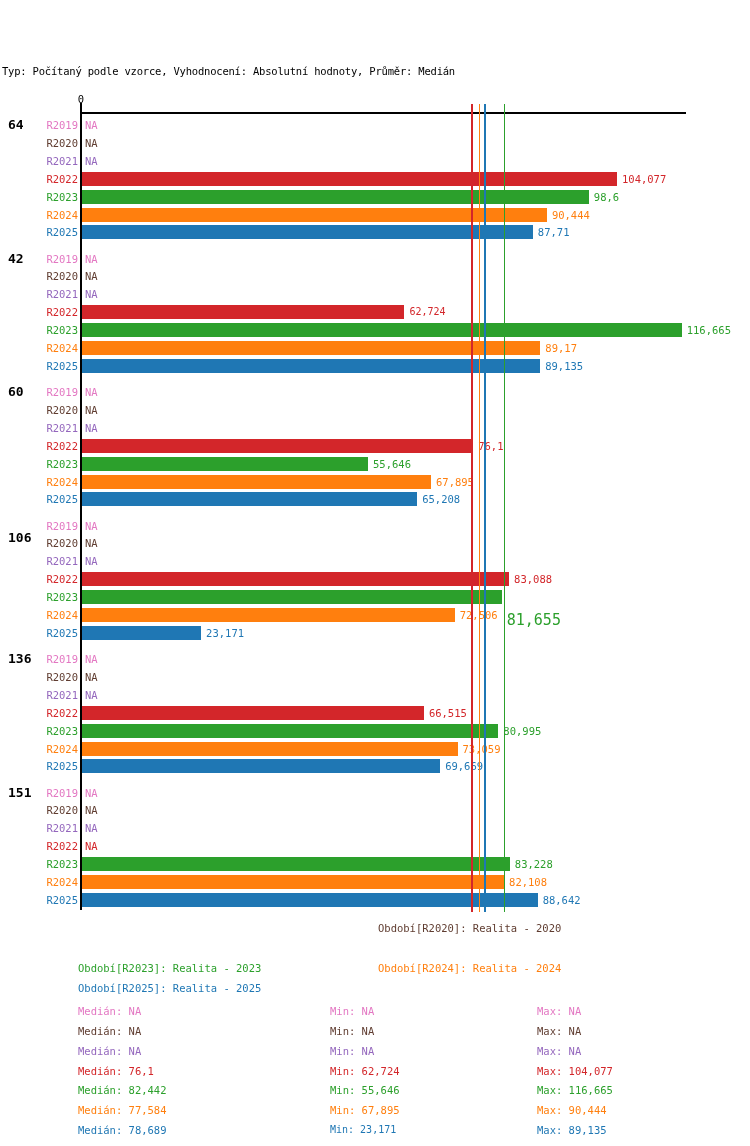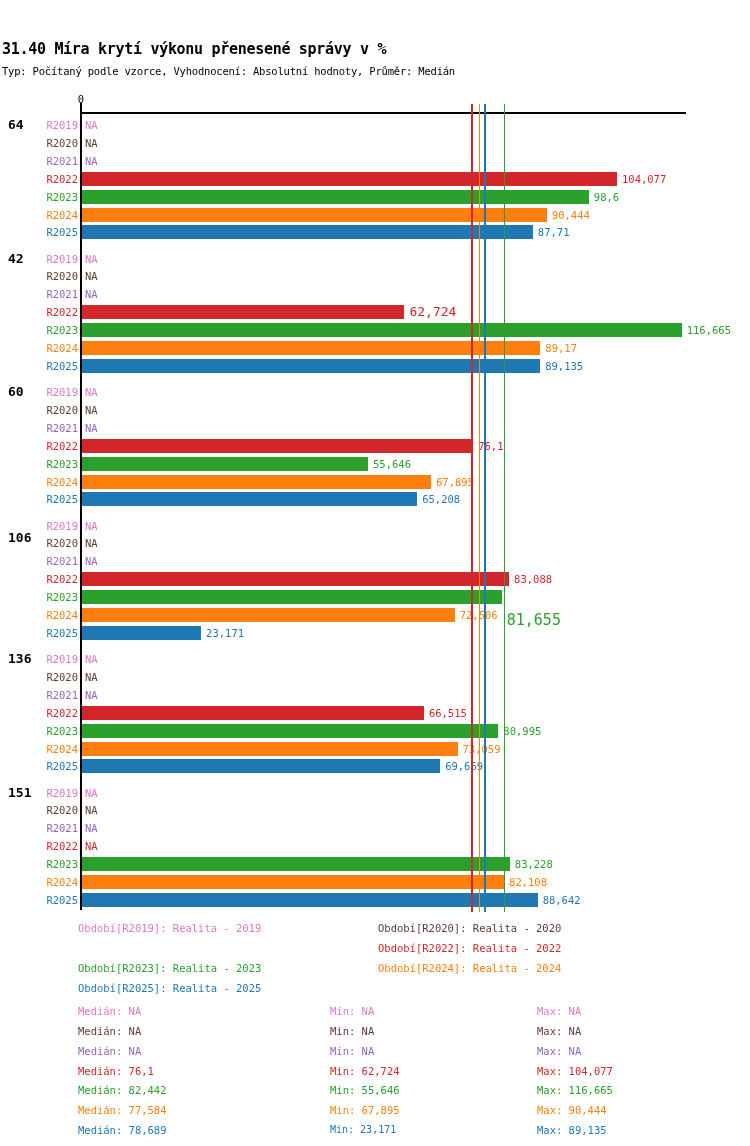--- a/index.html
+++ b/index.html
@@ -18,7 +18,6 @@
 <body>
 
 <div class="screen">
-  <div class="subtitle">31.40 Míra krytí výkonu přenesené správy v %</div>
   <div class="meta">Typ: Počítaný podle vzorce, Vyhodnocení: Absolutní hodnoty, Průměr: Medián</div>
   <div id="chart" class="chart">
       <div style="left: 80px; top: 112px; width: 606px; height: 2px; background: rgb(0, 0, 0); z-index: 4;"></div>

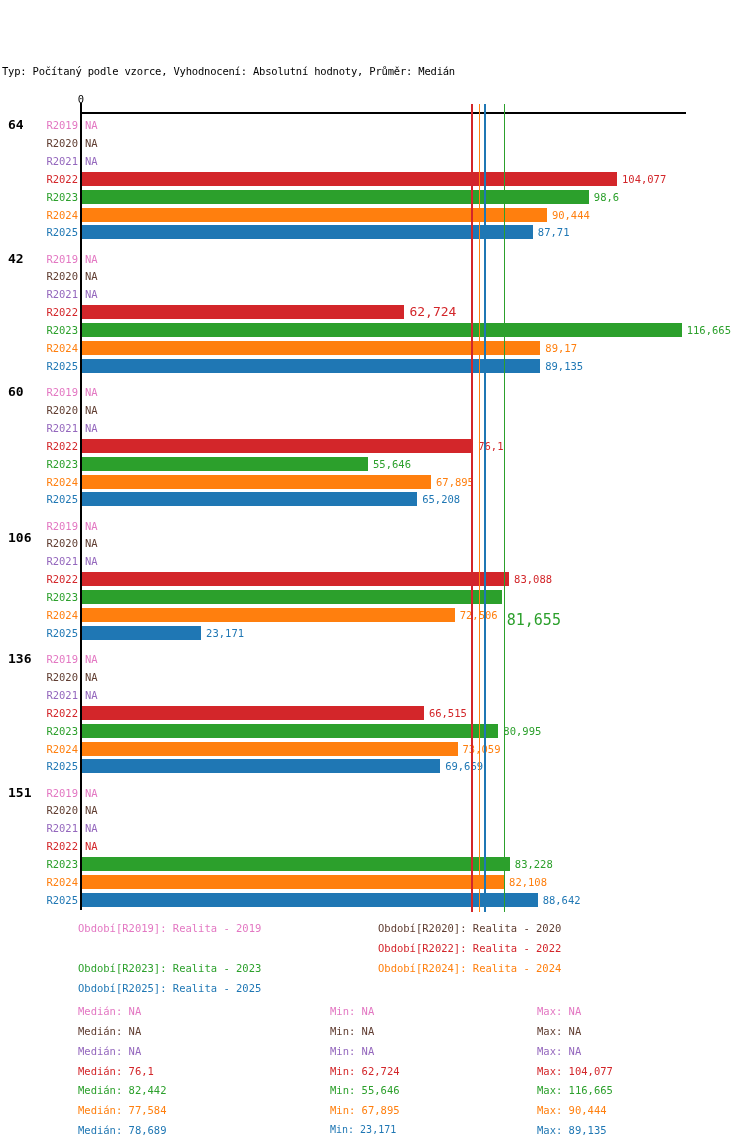--- a/index.html
+++ b/index.html
@@ -51,7 +51,7 @@
       <div style="left: 85px; top: 285.3px; height: 18px; line-height: 18px; font-size: 10.5px; color: rgb(148, 103, 189);">NA</div>
       <div style="left: 40px; top: 303.2px; width: 38px; height: 18px; line-height: 18px; text-align: right; font-size: 10.5px; color: rgb(211, 38, 42);">R2022</div>
       <div style="left: 82px; top: 305.2px; width: 322.428px; height: 14px; background: rgb(211, 38, 42); z-index: 2;"></div>
-      <div style="left: 409.428px; top: 303.2px; height: 18px; line-height: 18px; font-size: 13px; color: rgb(211, 38, 42);">62,724</div>
+      <div style="left: 409.428px; top: 303.2px; height: 18px; line-height: 18px; font-size: 10px; color: rgb(211, 38, 42);">62,724</div>
       <div style="left: 40px; top: 321.1px; width: 38px; height: 18px; line-height: 18px; text-align: right; font-size: 10.5px; color: rgb(44, 160, 44);">R2023</div>
       <div style="left: 82px; top: 323.1px; width: 599.708px; height: 14px; background: rgb(44, 160, 44); z-index: 2;"></div>
       <div style="left: 686.708px; top: 321.1px; height: 18px; line-height: 18px; font-size: 10.5px; color: rgb(44, 160, 44);">116,665</div>

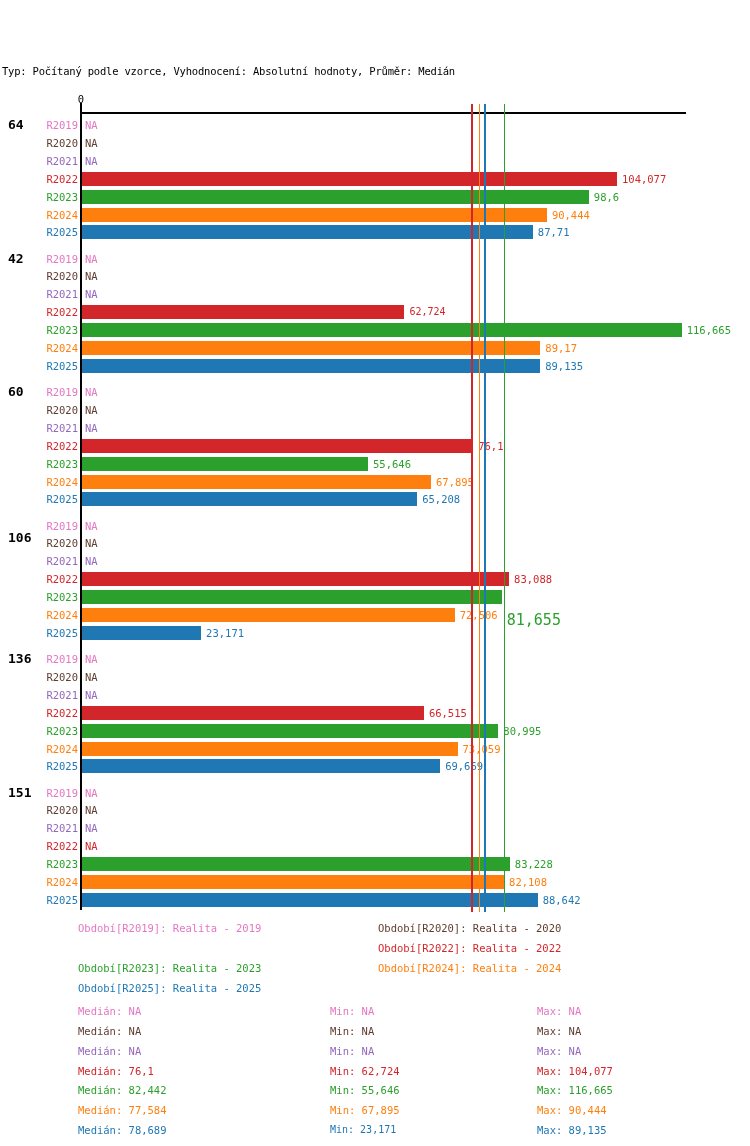--- a/index.html
+++ b/index.html
@@ -142,7 +142,6 @@
       <div style="left: 484.495px; top: 104px; width: 1.4px; height: 808px; background: rgb(31, 119, 180); z-index: 5;"></div>
     </div>
   <div id="legend" class="legend">
-      <div style="left: 0px; top: 0px; height: 20px; line-height: 20px; font-size: 10.5px; color: rgb(227, 119, 194);">Období[R2019]: Realita - 2019</div>
       <div style="left: 300px; top: 0px; height: 20px; line-height: 20px; font-size: 10.5px; color: rgb(95, 60, 48);">Období[R2020]: Realita - 2020</div>
       <div style="left: 300px; top: 20px; height: 20px; line-height: 20px; font-size: 10.5px; color: rgb(211, 38, 42);">Období[R2022]: Realita - 2022</div>
       <div style="left: 0px; top: 40px; height: 20px; line-height: 20px; font-size: 10.5px; color: rgb(44, 160, 44);">Období[R2023]: Realita - 2023</div>

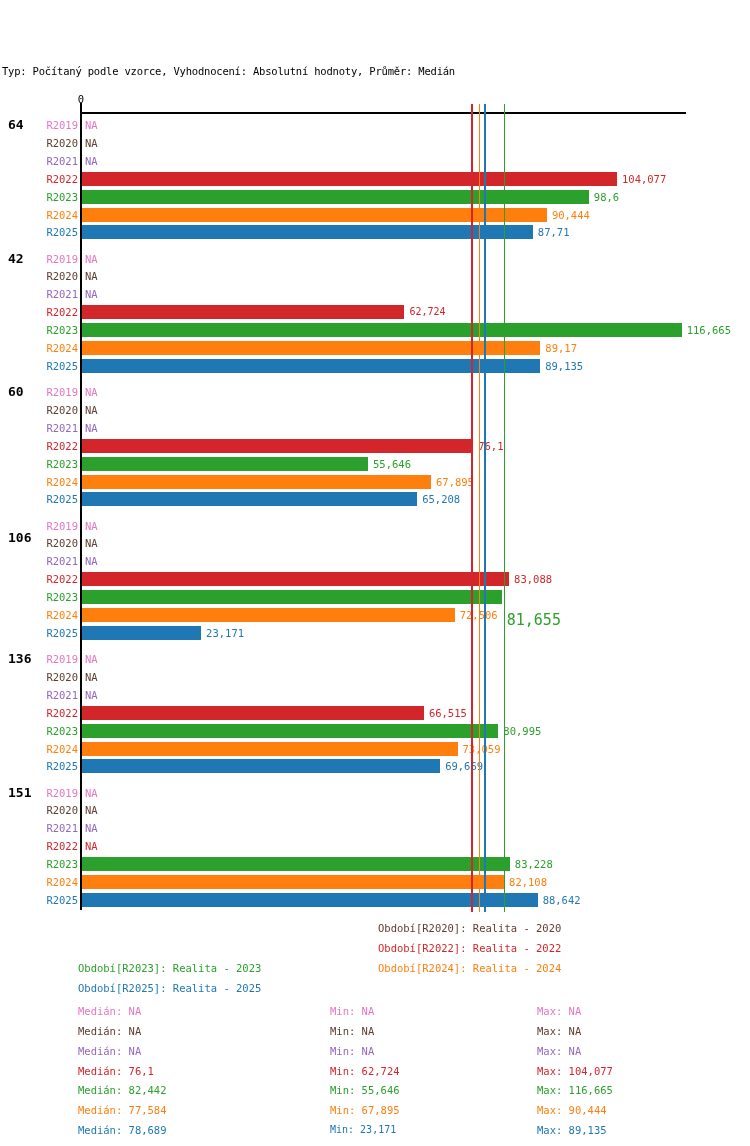--- a/index.html
+++ b/index.html
@@ -143,7 +143,6 @@
     </div>
   <div id="legend" class="legend">
       <div style="left: 300px; top: 0px; height: 20px; line-height: 20px; font-size: 10.5px; color: rgb(95, 60, 48);">Období[R2020]: Realita - 2020</div>
-      <div style="left: 300px; top: 20px; height: 20px; line-height: 20px; font-size: 10.5px; color: rgb(211, 38, 42);">Období[R2022]: Realita - 2022</div>
       <div style="left: 0px; top: 40px; height: 20px; line-height: 20px; font-size: 10.5px; color: rgb(44, 160, 44);">Období[R2023]: Realita - 2023</div>
       <div style="left: 300px; top: 40px; height: 20px; line-height: 20px; font-size: 10.5px; color: rgb(255, 127, 14);">Období[R2024]: Realita - 2024</div>
       <div style="left: 0px; top: 60px; height: 20px; line-height: 20px; font-size: 10.5px; color: rgb(31, 119, 180);">Období[R2025]: Realita - 2025</div>

